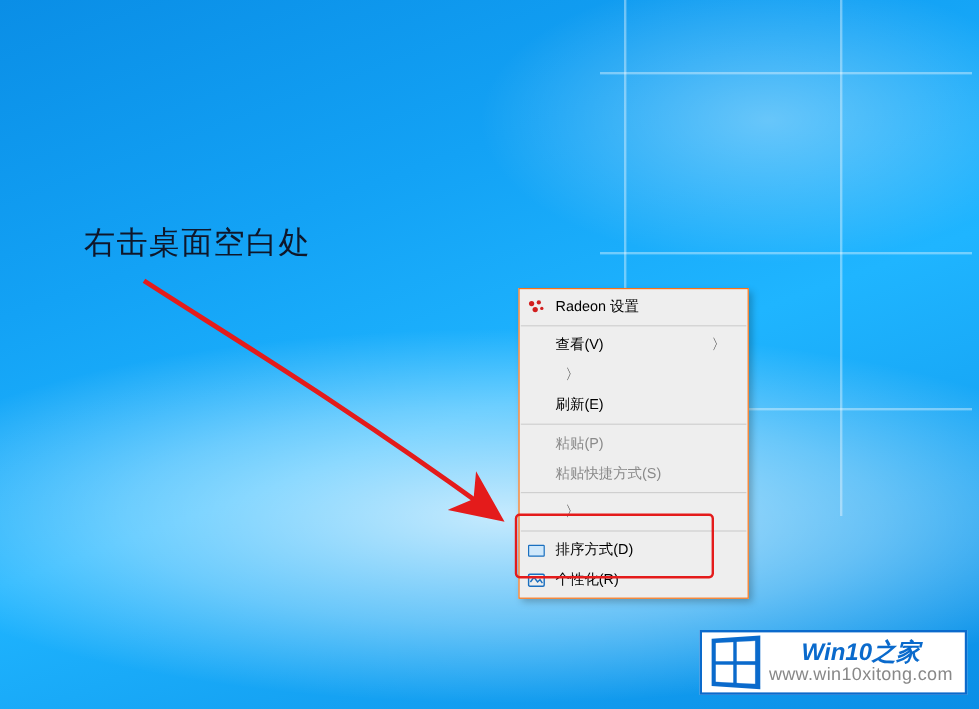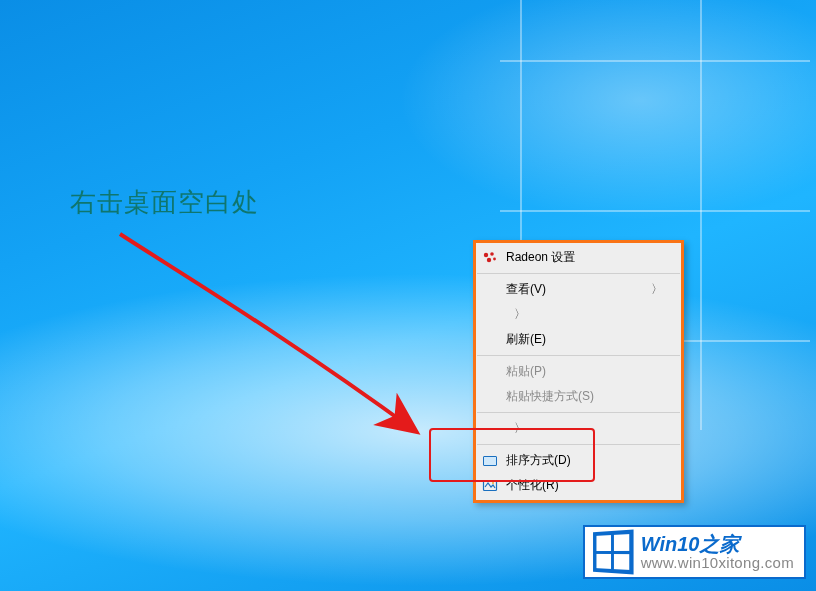--- a/index.html
+++ b/index.html
@@ -39,7 +39,7 @@
       position: absolute;
       left: 70px;
       top: 185px;
-      color: #0f766e;
+      color: #0f172a;
       font-size: 26px;
       font-weight: 400;
       letter-spacing: 1px;

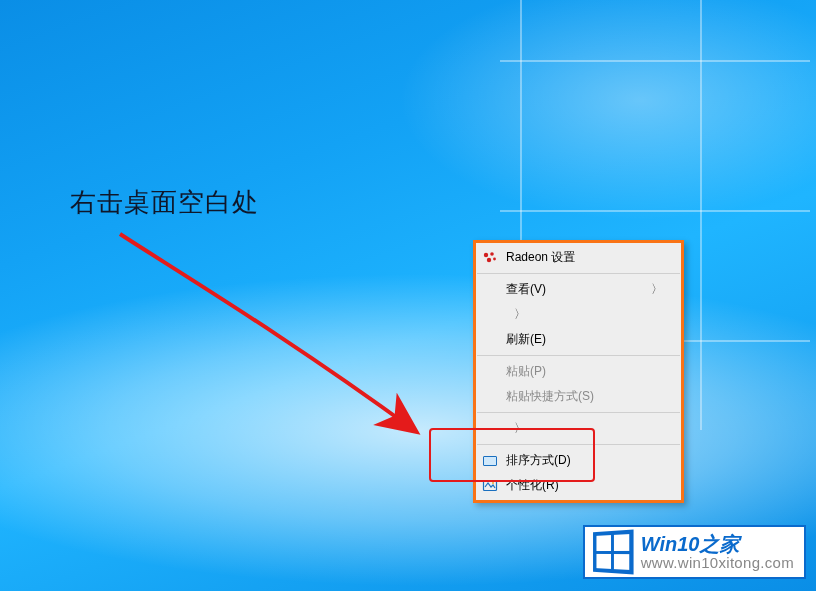--- a/index.html
+++ b/index.html
@@ -60,14 +60,13 @@
       position: absolute;
       left: 432px;
       top: 240px;
-      width: 211px;
+      width: 192px;
       background: #eeeeee;
-      border: 3px solid #f97316;
+      border: 1px solid #f97316;
       box-shadow: 3px 3px 6px rgba(0,0,0,0.25);
       font-size: 12px;
       color: #000;
       padding: 2px 0;
-      margin-left: 41px;
     }
     .menu-item {
       height: 25px;

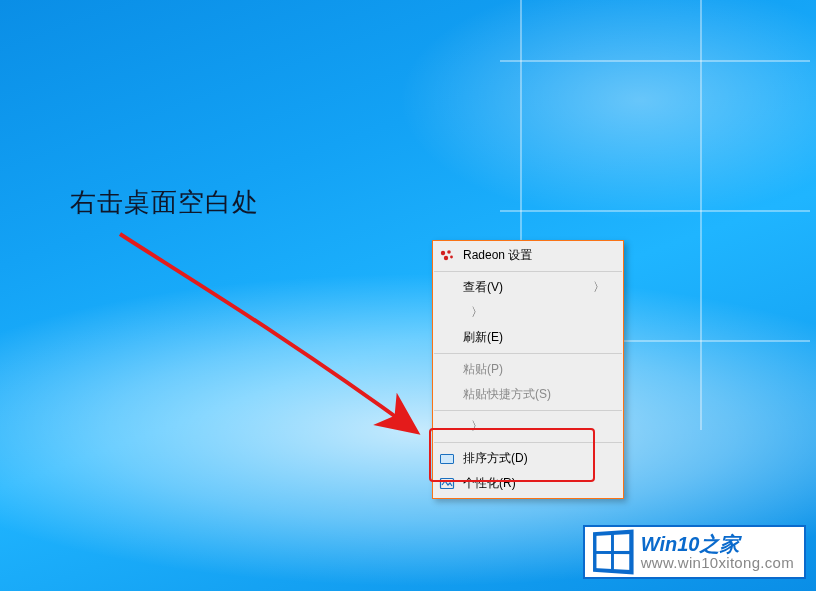--- a/index.html
+++ b/index.html
@@ -132,6 +132,7 @@
       display: flex;
       align-items: center;
       gap: 8px;
+      text-align: center;
     }
     .wm-logo {
       width: 42px; height: 42px;

